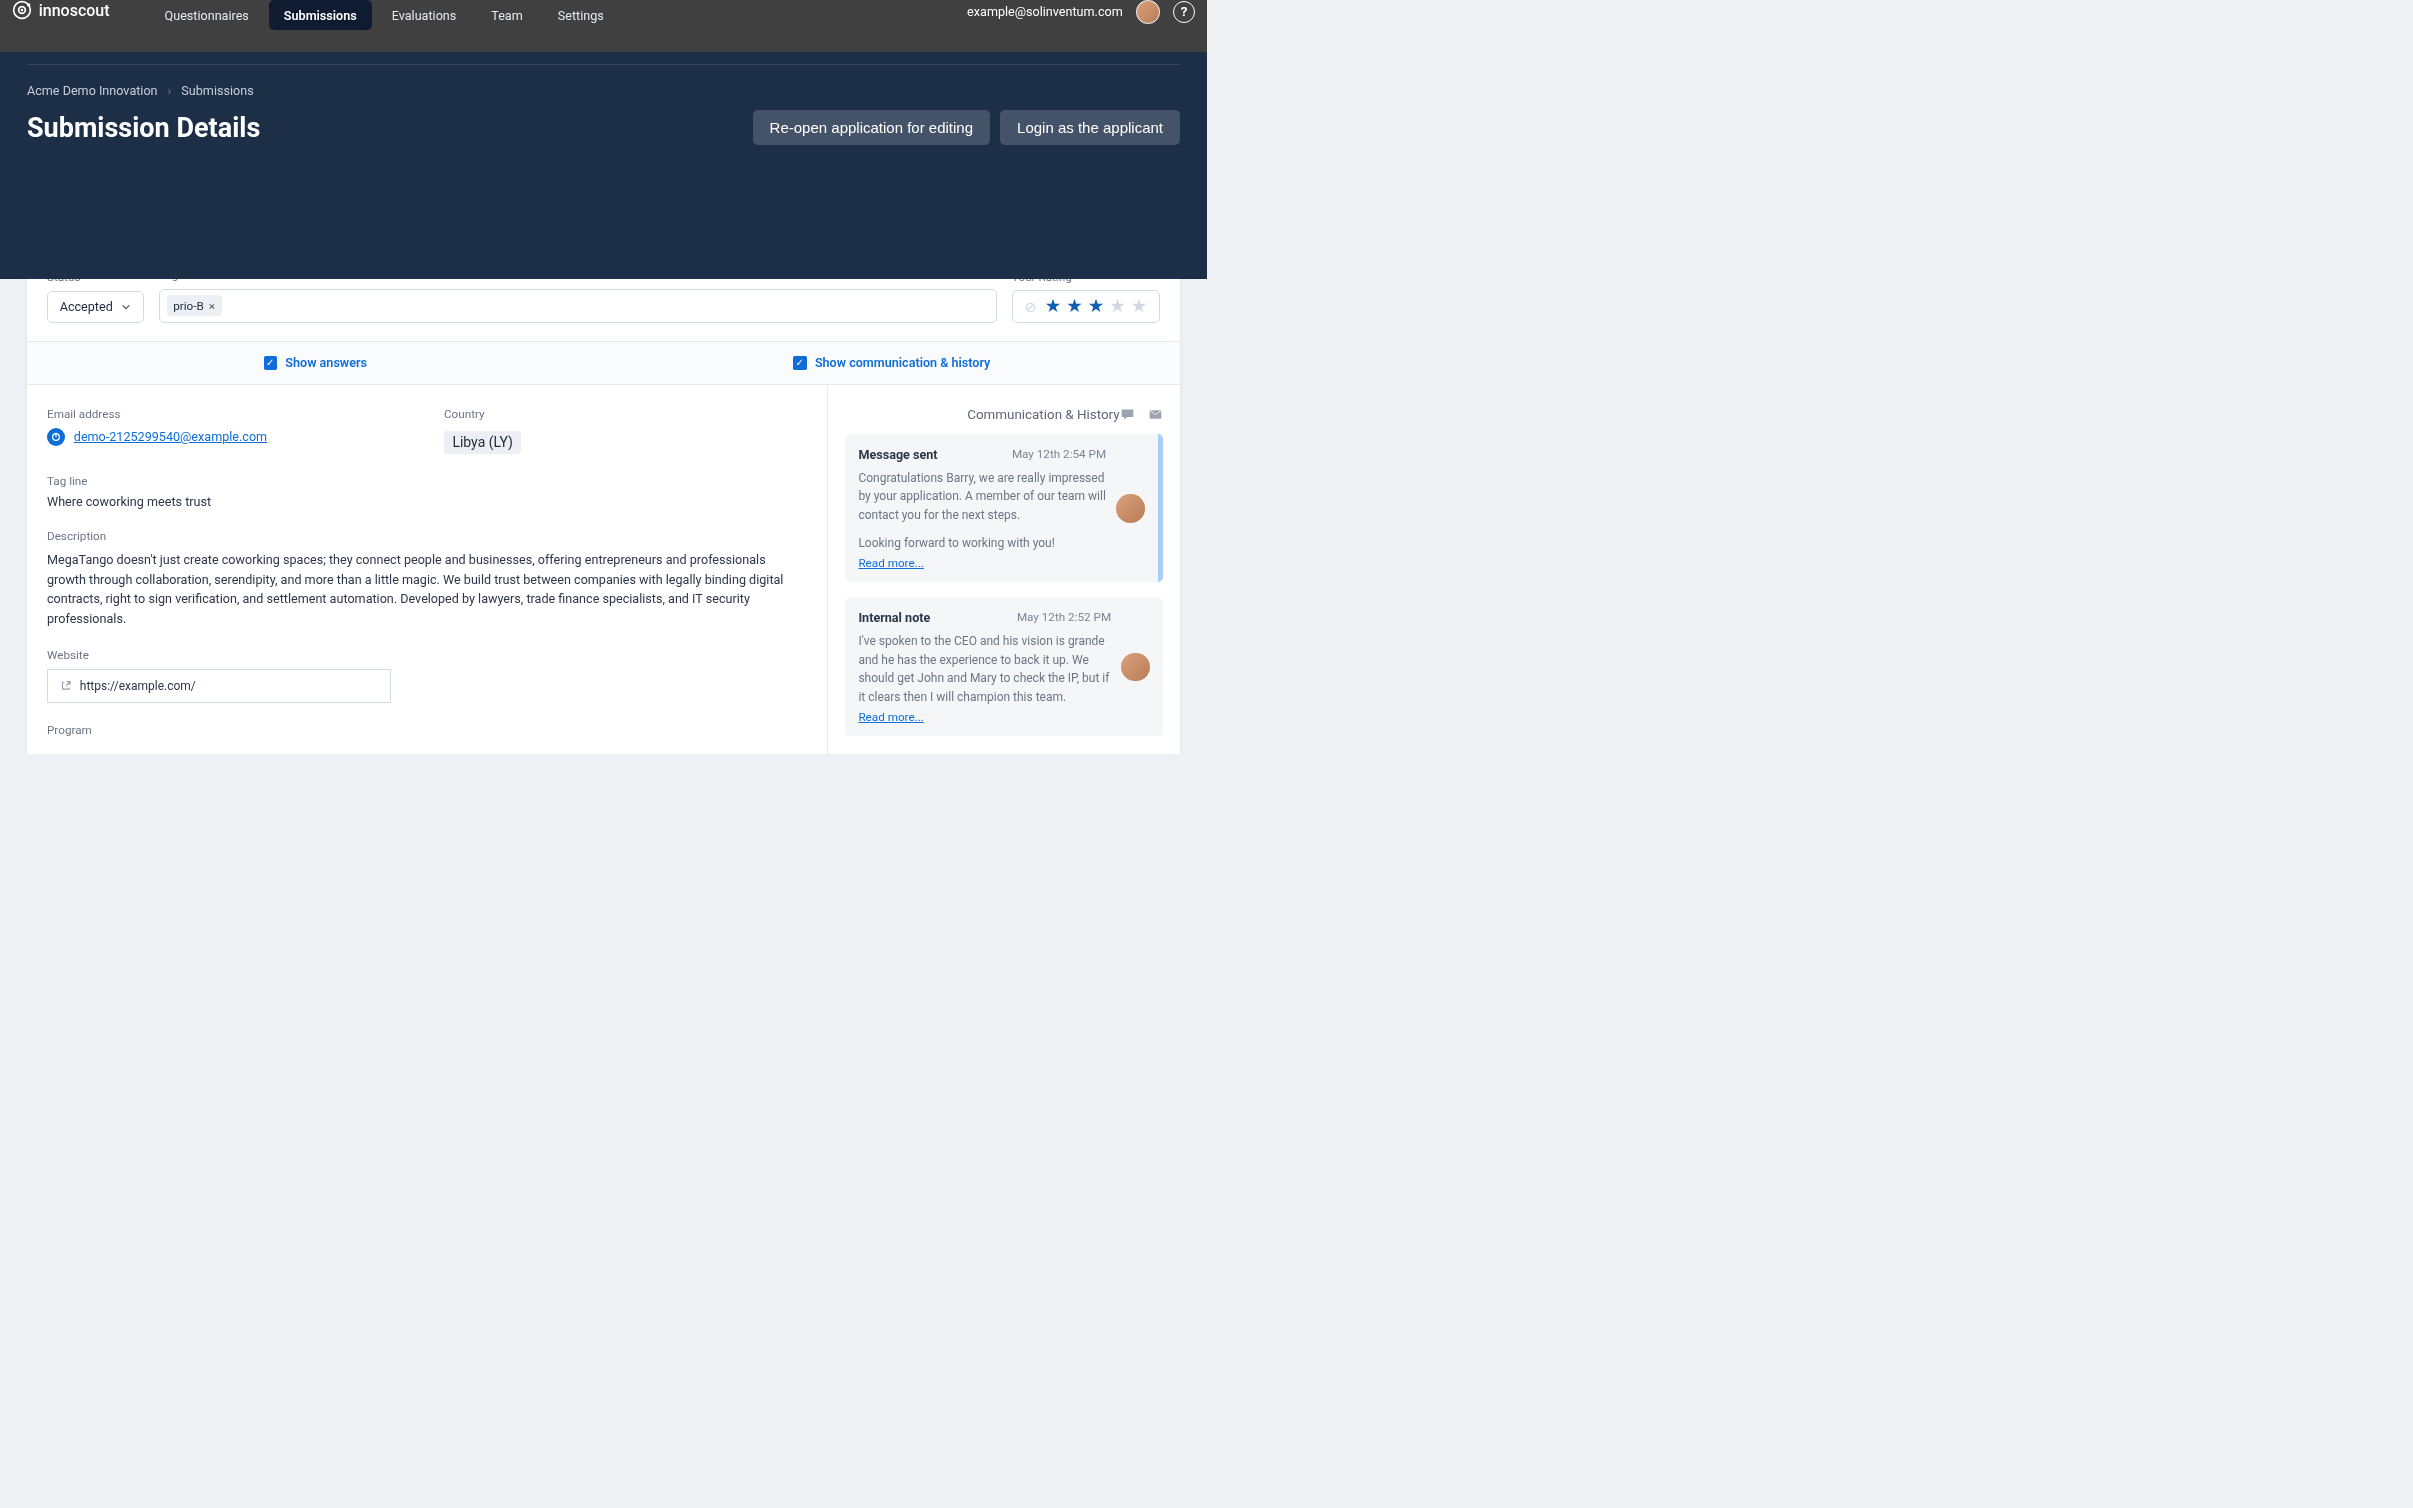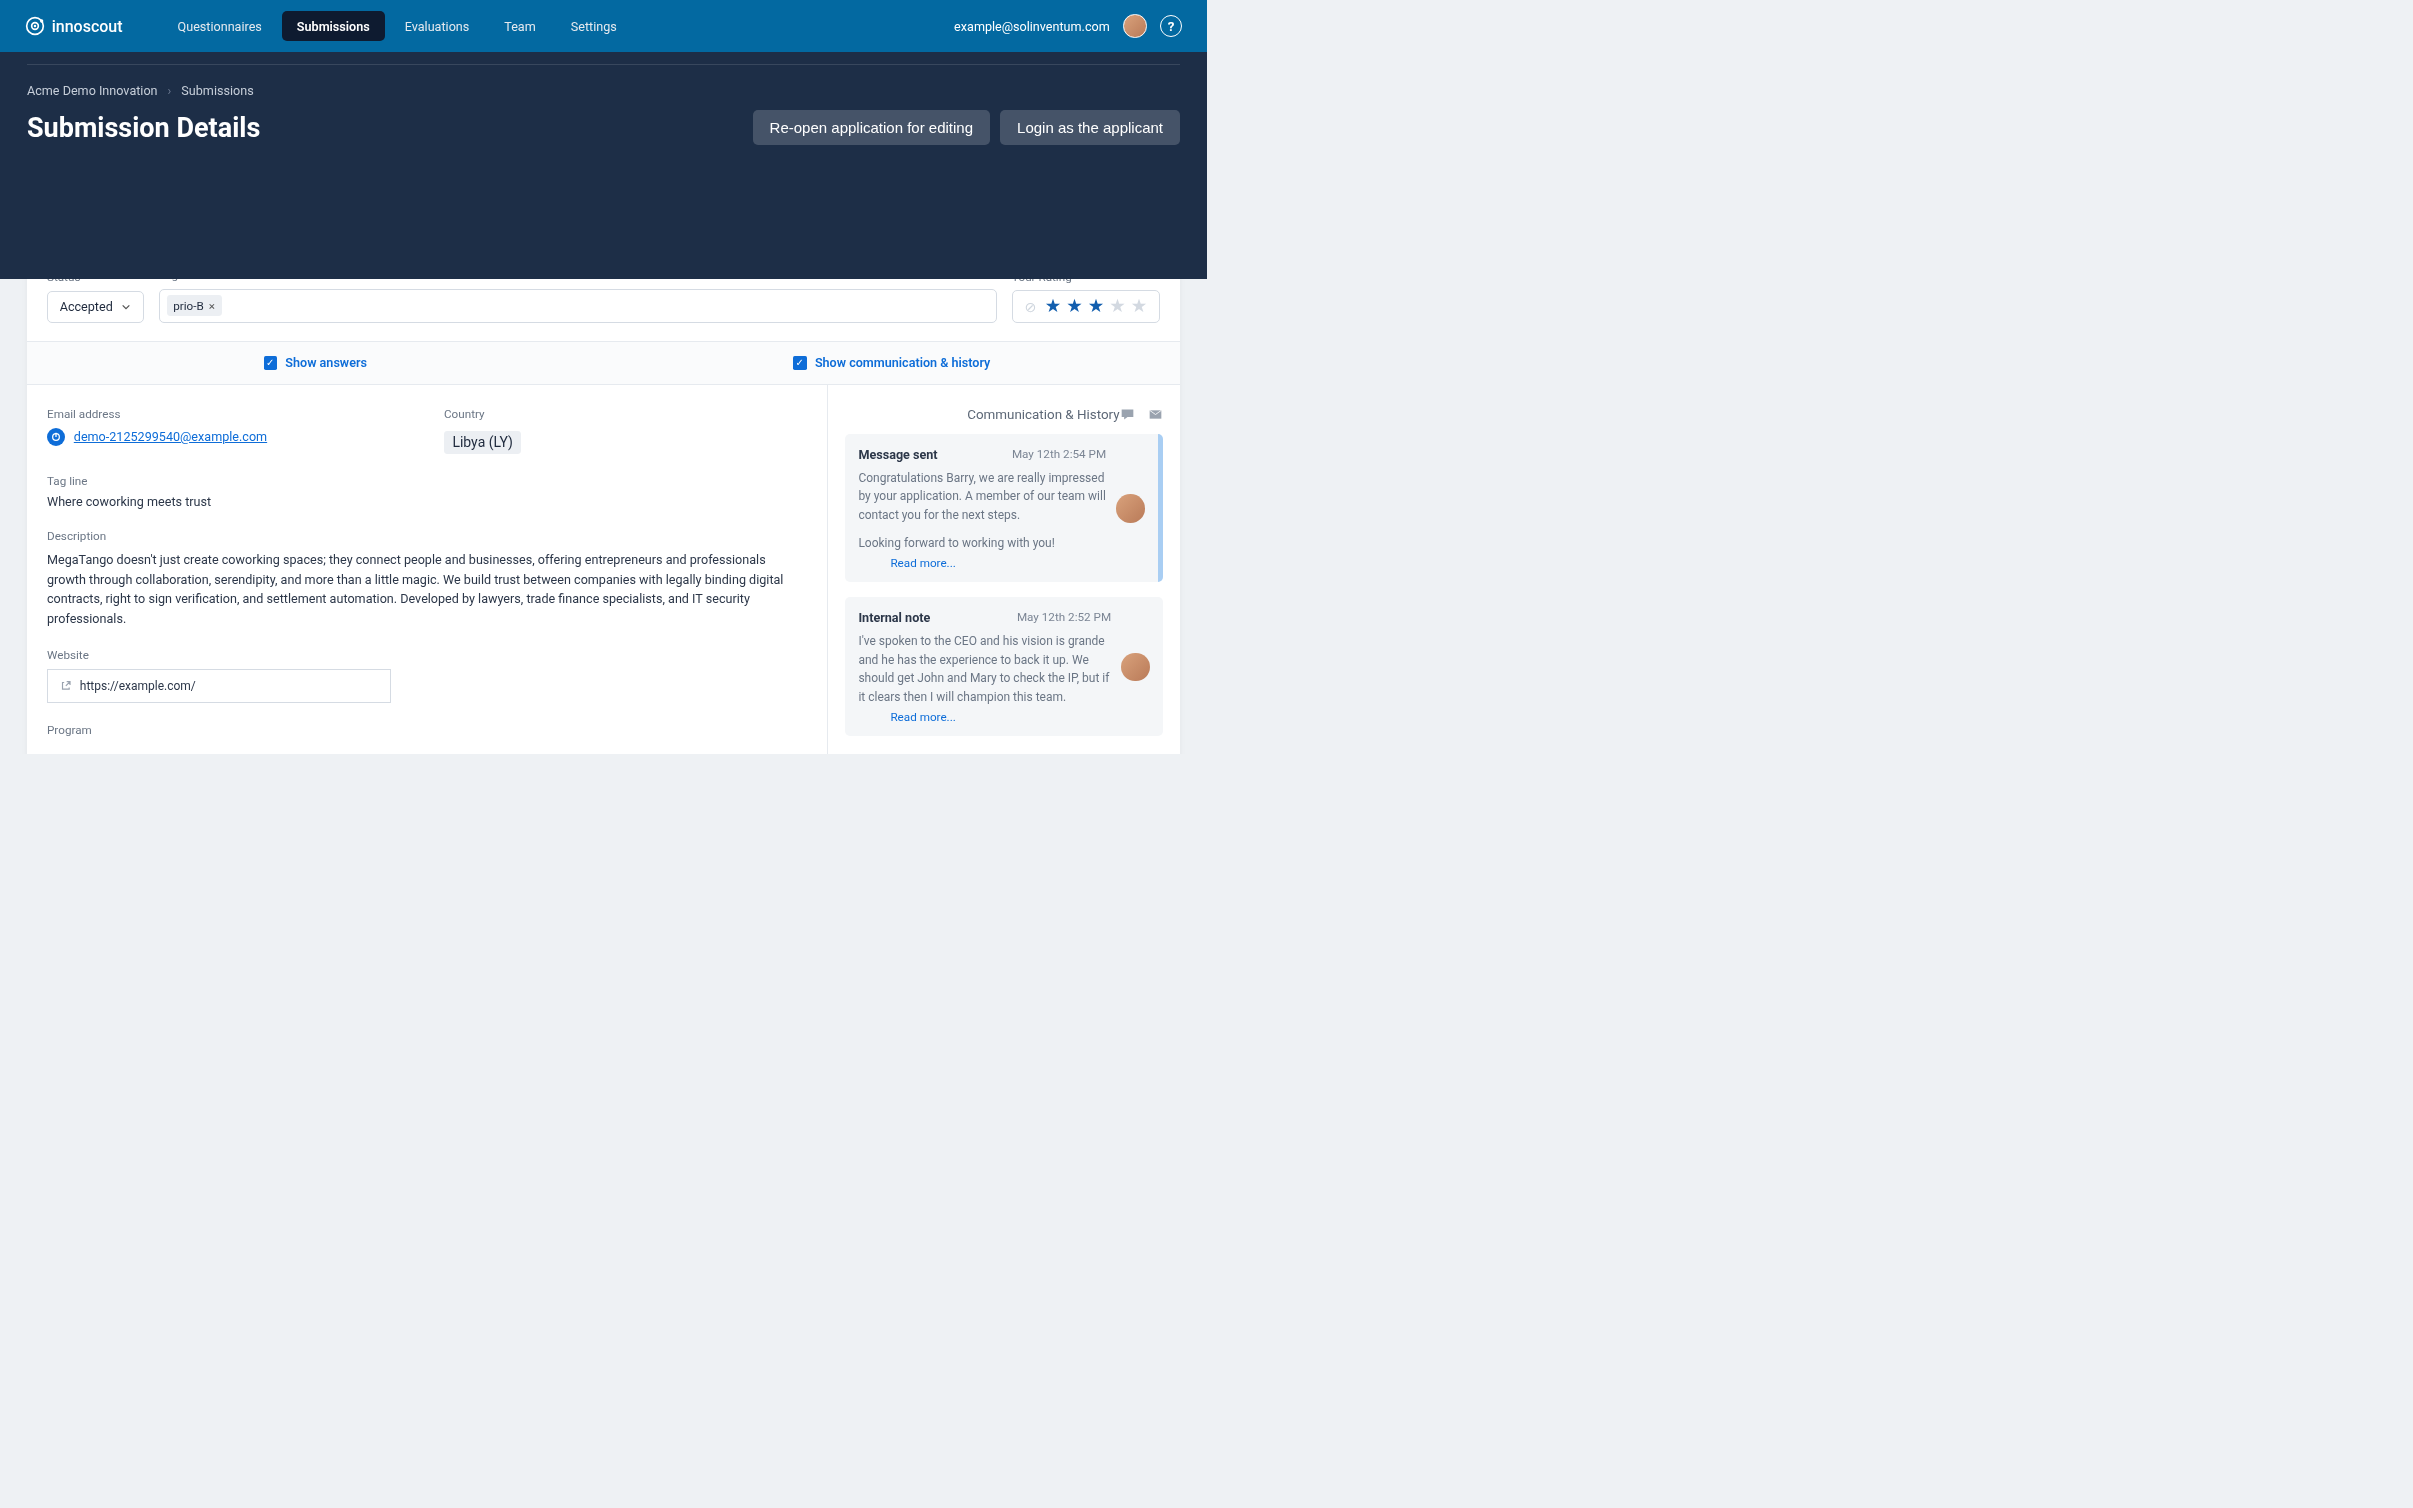--- a/index.html
+++ b/index.html
@@ -4,7 +4,7 @@
 <style>
 * { margin:0; padding:0; box-sizing:border-box; }
 html,body{ width:1207px; height:754px; font-family:-apple-system,BlinkMacSystemFont,"Segoe UI",Roboto,sans-serif; background:#eef1f4; color:#1f2a3d; overflow:hidden; font-size:12px; }
-.topbar{ background:#0369a1; color:#fff; padding:0 25px; height:52px; display:flex; align-items:center; }
+.topbar{ background:#404040; color:#fff; padding:0 12px; height:52px; display:flex; align-items:flex-start; }
 .logo{ display:flex; align-items:center; gap:6.7px; font-size:16px; font-weight:500; margin-right:40px; }
 .logo-mark{ width:20px; height:20px; }
 .nav{ display:flex; gap:5px; }

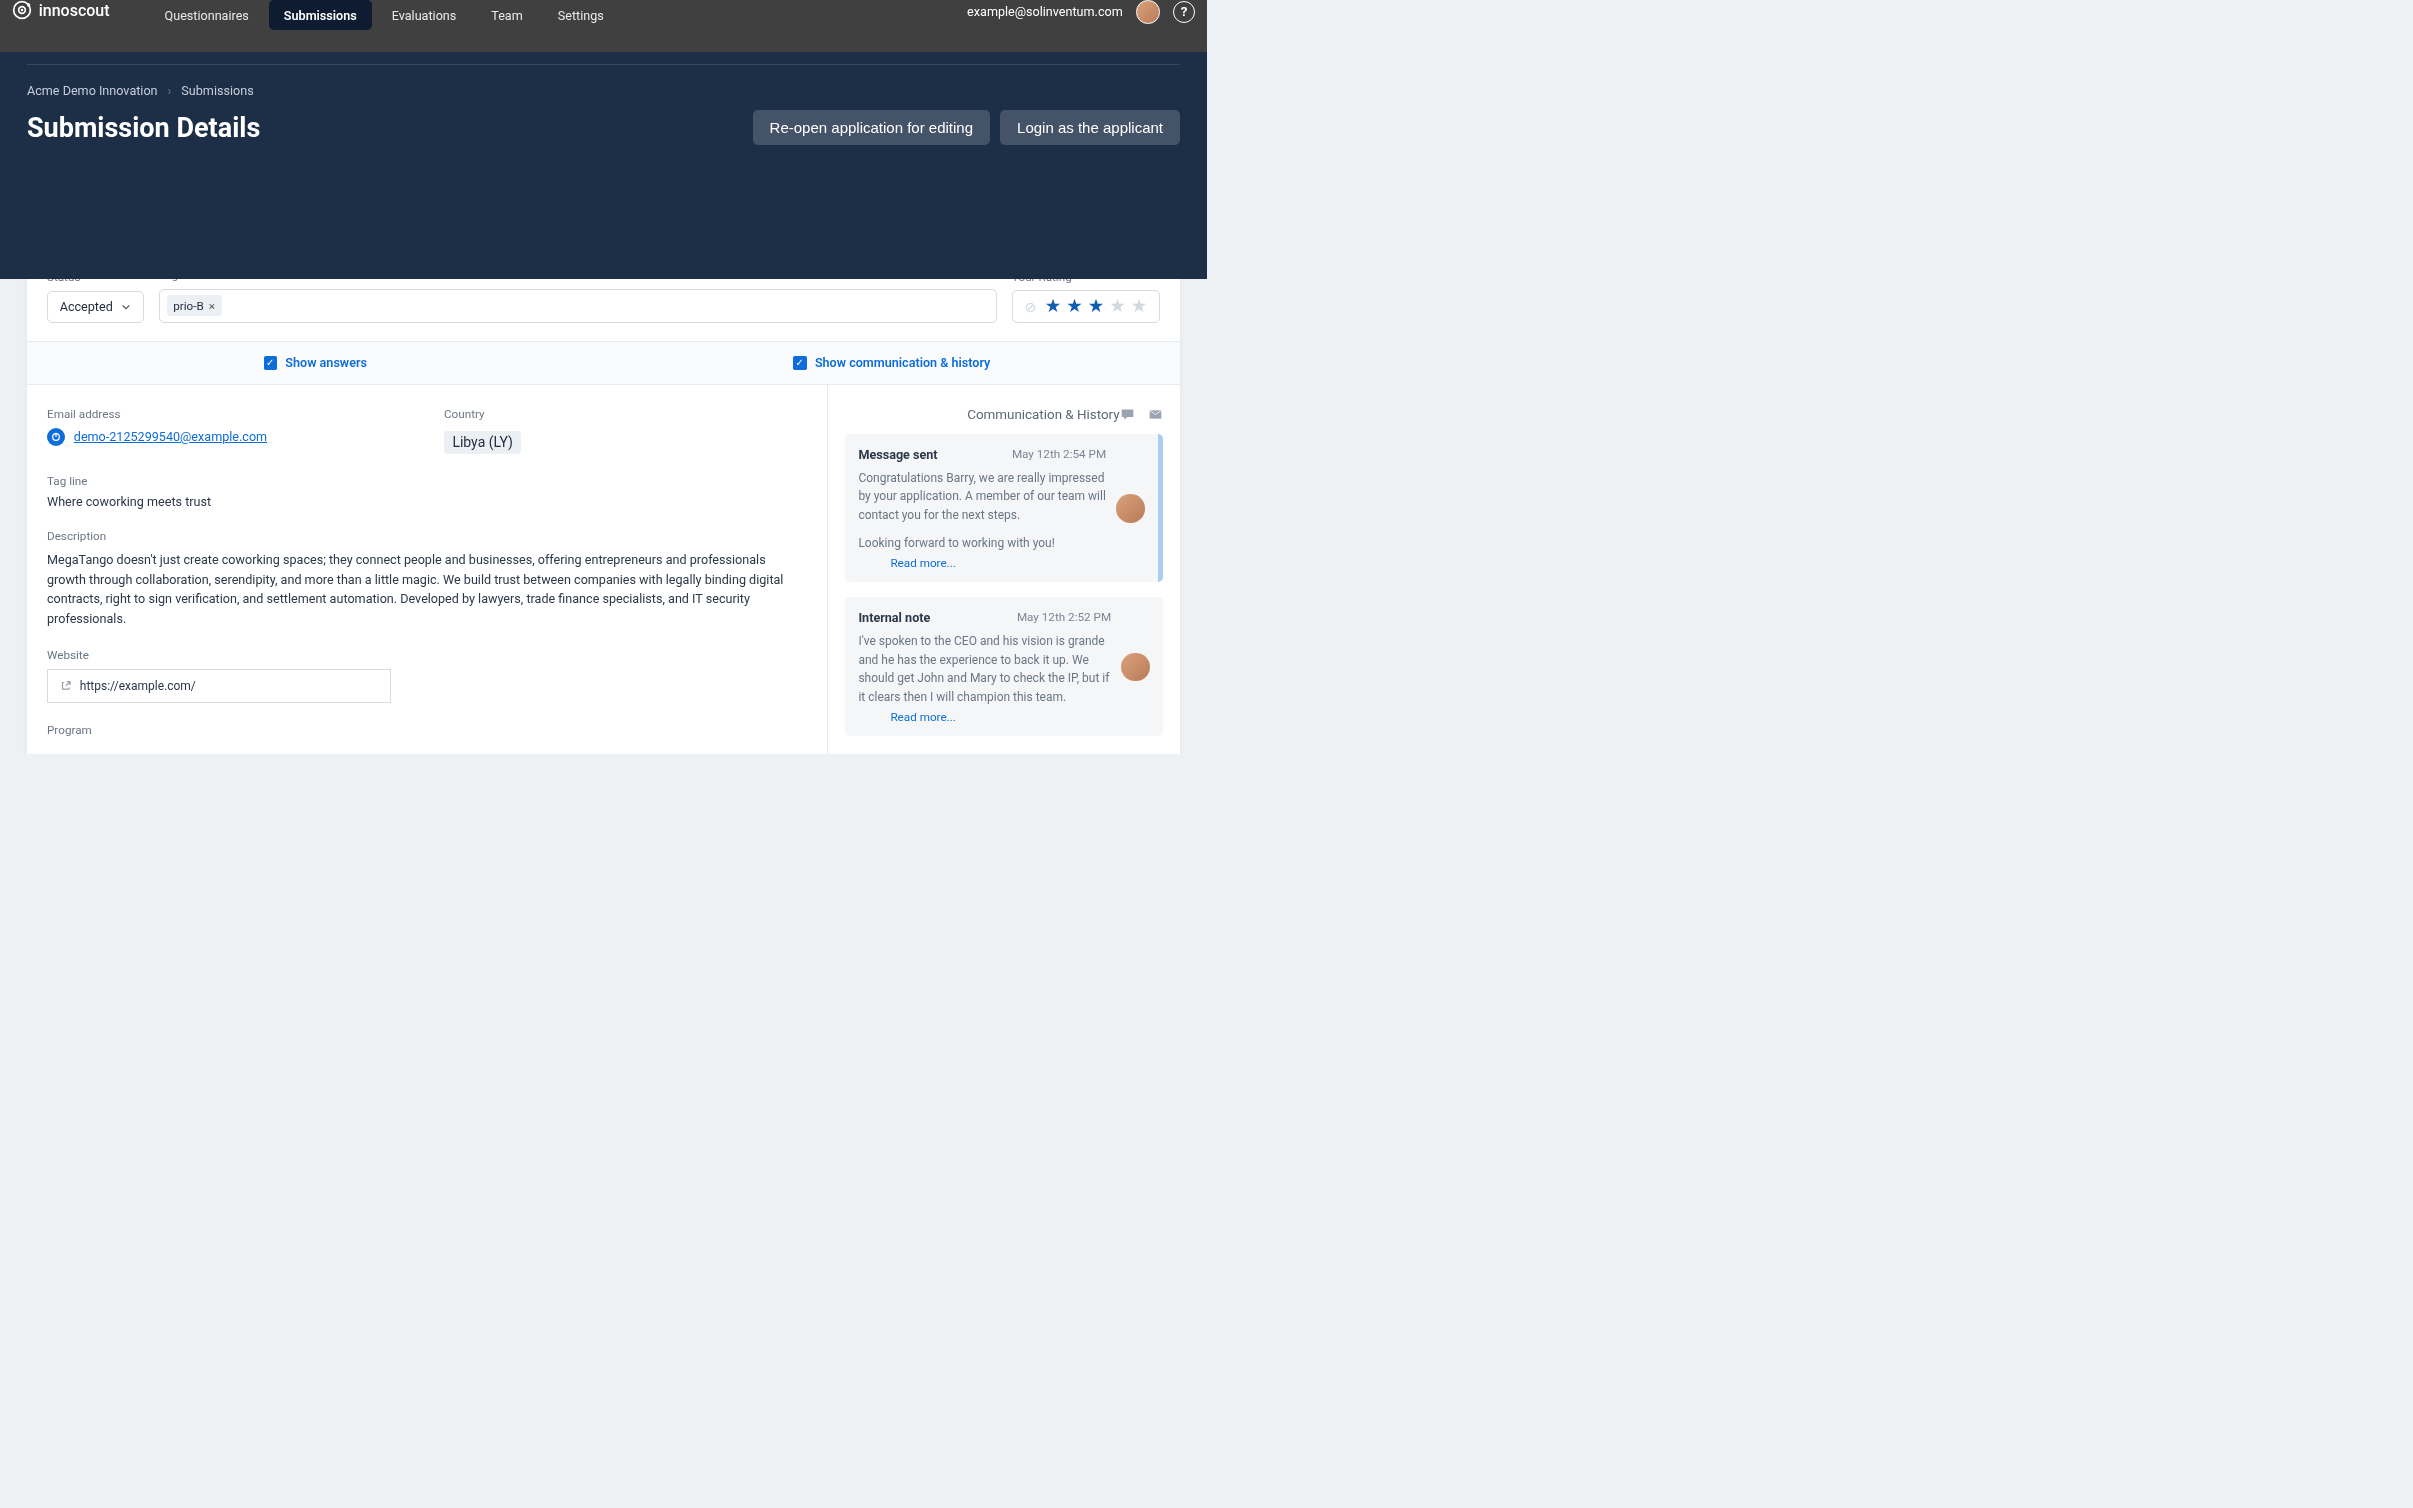--- a/index.html
+++ b/index.html
@@ -67,7 +67,7 @@
 .msg-time{ color:#7b8594; font-size:11.7px; }
 .msg-text{ color:#6b7685; font-size:12px; line-height:1.55; }
 .msg-avatar{ width:28.5px; height:28.5px; border-radius:50%; background:linear-gradient(135deg,#d9a27c,#b97a58); flex-shrink:0; align-self:center; }
-.read-more{ color:#0e6dd8; font-size:11.7px; cursor:pointer; margin-top:3.4px; display:inline-block;margin-left:32px; }
+.read-more{ color:#0e6dd8; text-decoration:underline; font-size:11.7px; cursor:pointer; margin-top:3.4px; display:inline-block; }
 </style>
 </head>
 <body>

